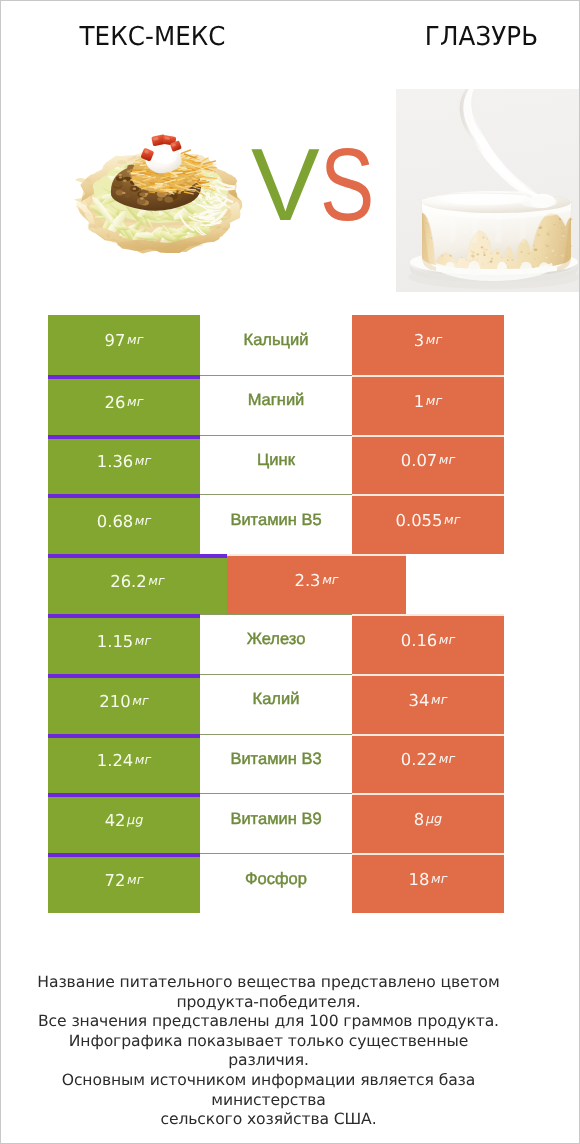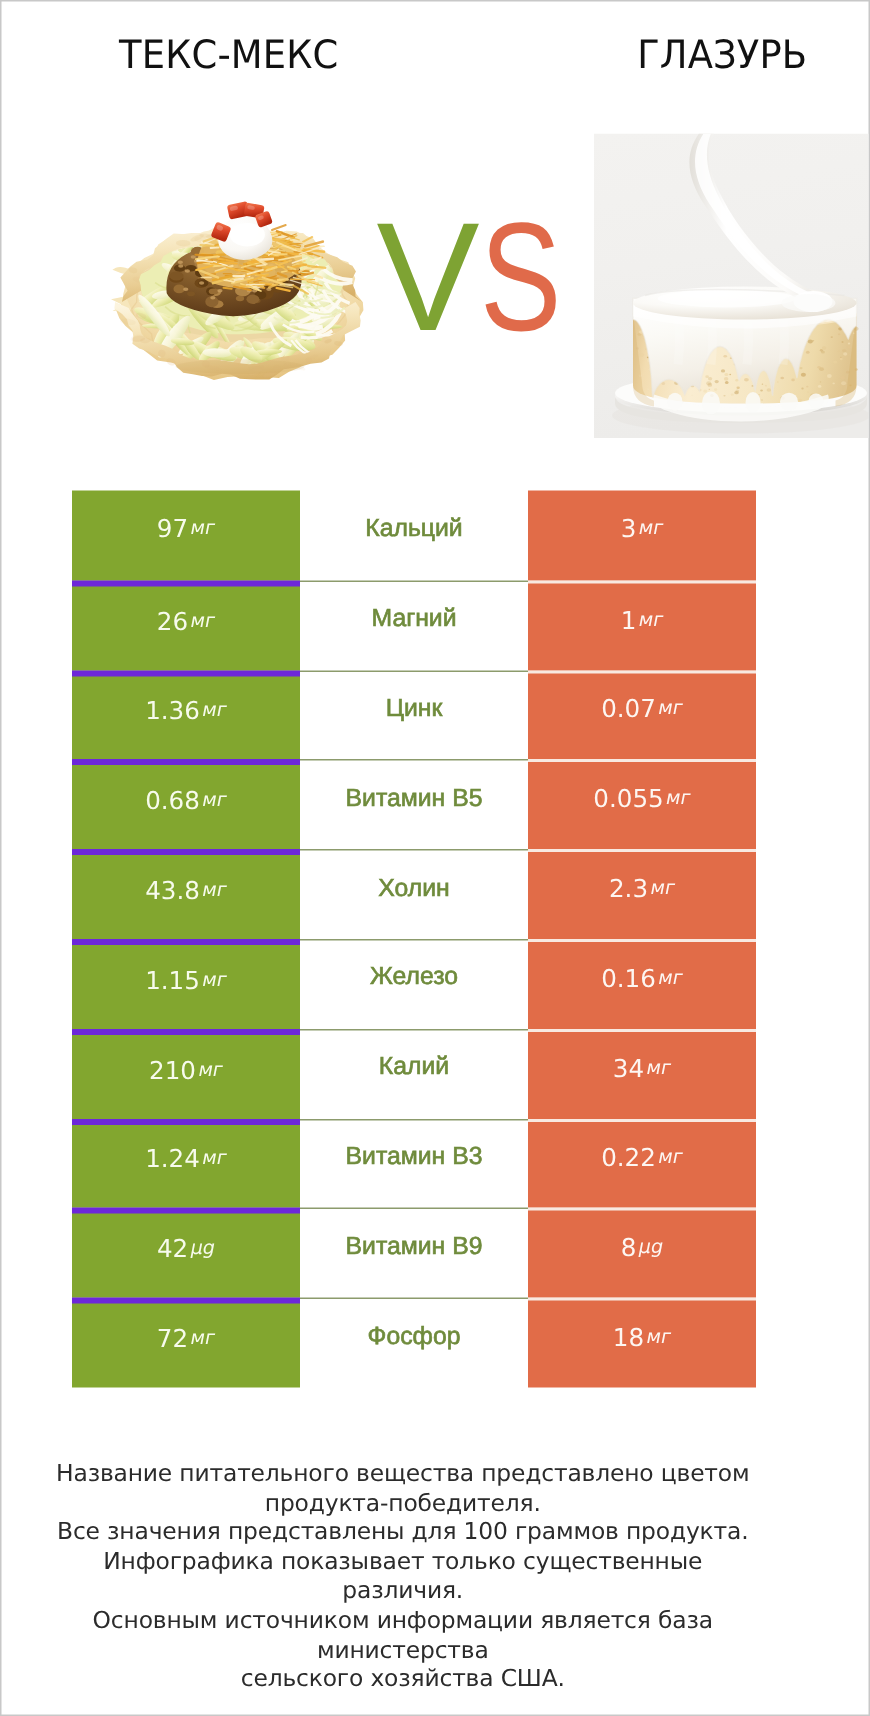--- a/index.html
+++ b/index.html
@@ -27,7 +27,7 @@
   .vs .s{color:#e06a4a;display:inline-block;transform:scaleX(0.79);transform-origin:left center;}
 
   
-  .tbl{position:absolute;left:21px;top:326px;width:456px;}
+  .tbl{position:absolute;left:21px;top:314px;width:456px;}
   .row{display:flex;height:59.8px;}
   .cell{display:flex;align-items:center;justify-content:center;box-sizing:border-box;padding-bottom:9px;}
   .c-left{width:179px;background:#82a62f;color:#f7fbec;}

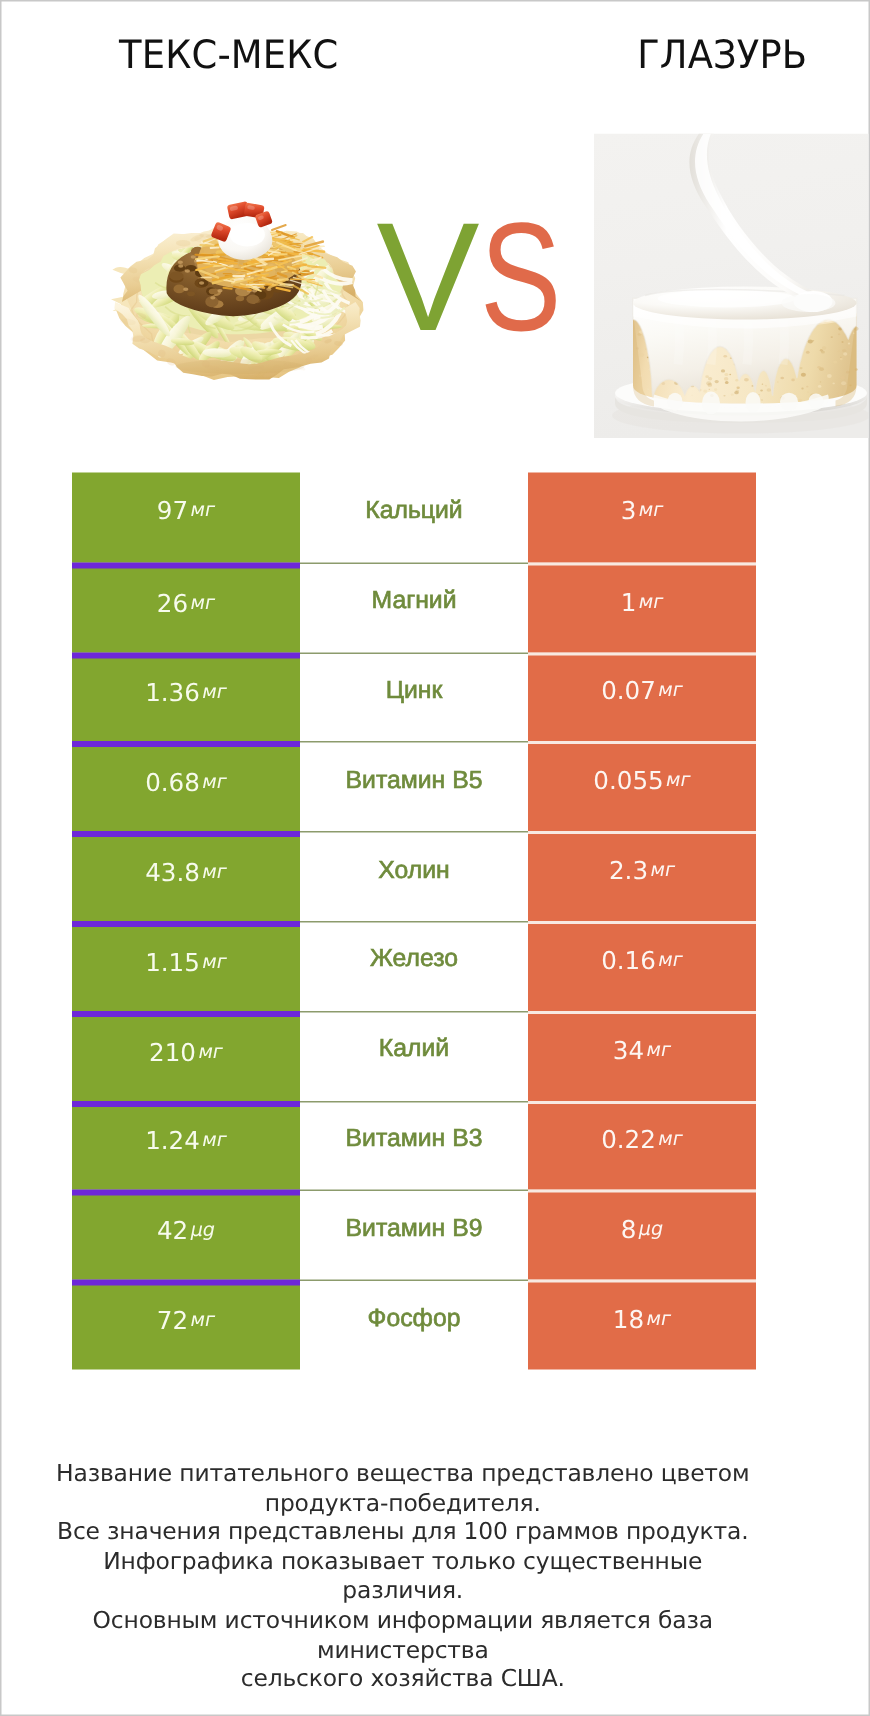--- a/index.html
+++ b/index.html
@@ -931,7 +931,7 @@
       </div>
       <div class="row">
         <div class="cell c-left sep-l">
-          <span class="num">43.8</span>
+          <span class="num">26.2</span>
           <span class="unit">мг</span>
         </div>
         <div class="cell c-mid sep-m">

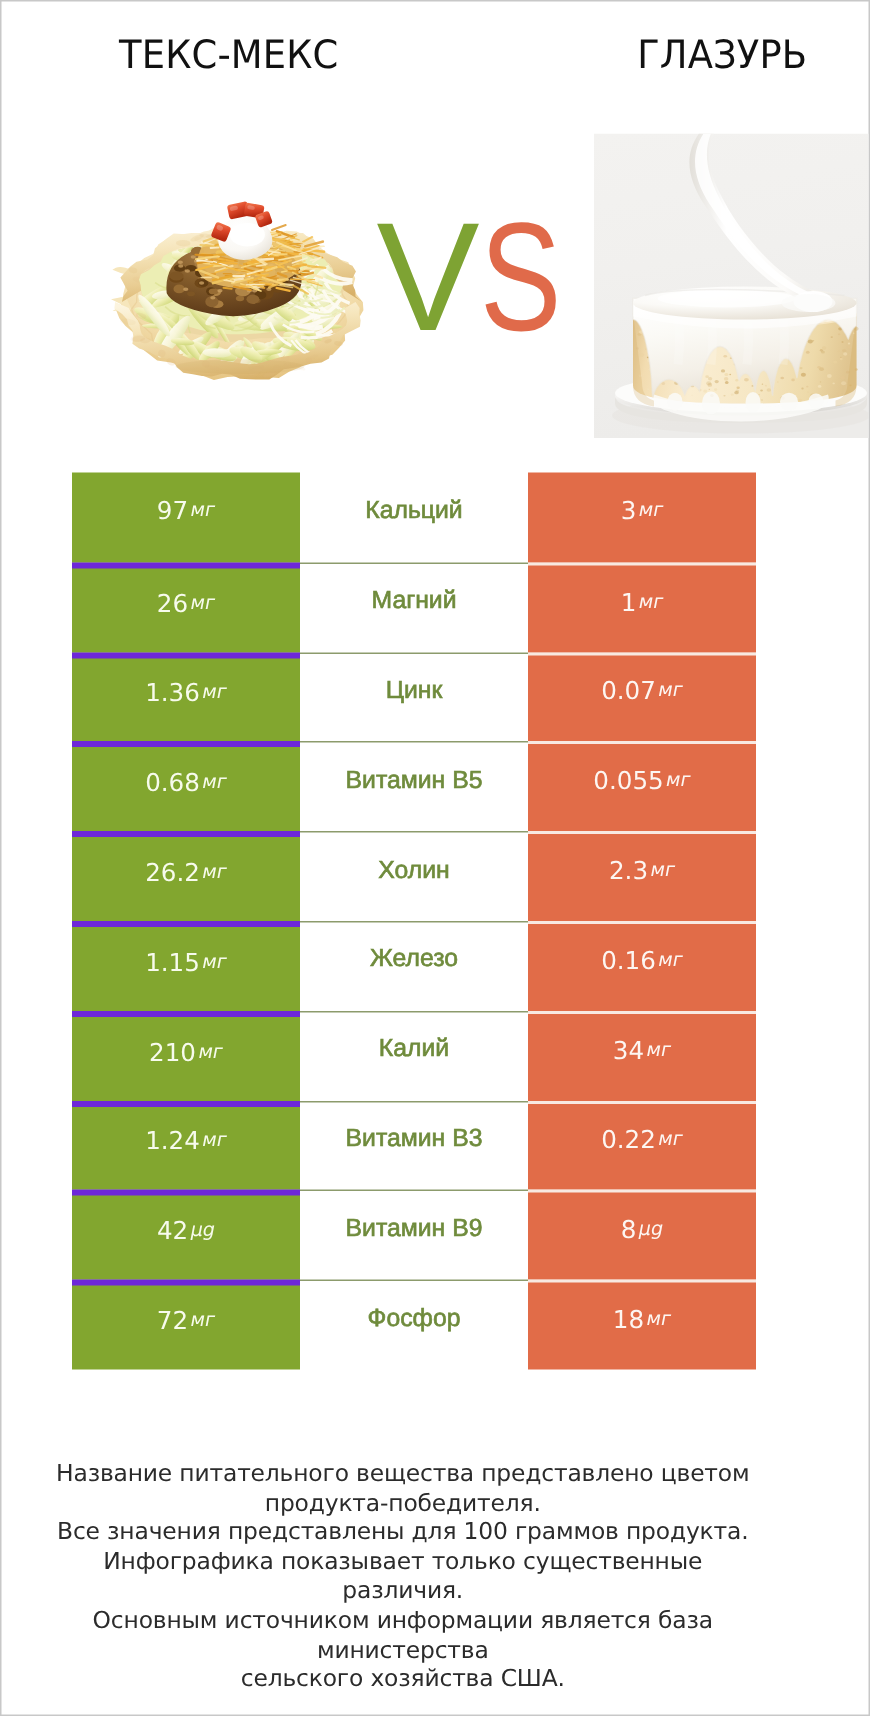--- a/index.html
+++ b/index.html
@@ -934,9 +934,6 @@
           <span class="num">26.2</span>
           <span class="unit">мг</span>
         </div>
-        <div class="cell c-mid sep-m">
-          <span>Холин</span>
-        </div>
         <div class="cell c-right sep-r">
           <span class="num">2.3</span>
           <span class="unit">мг</span>

